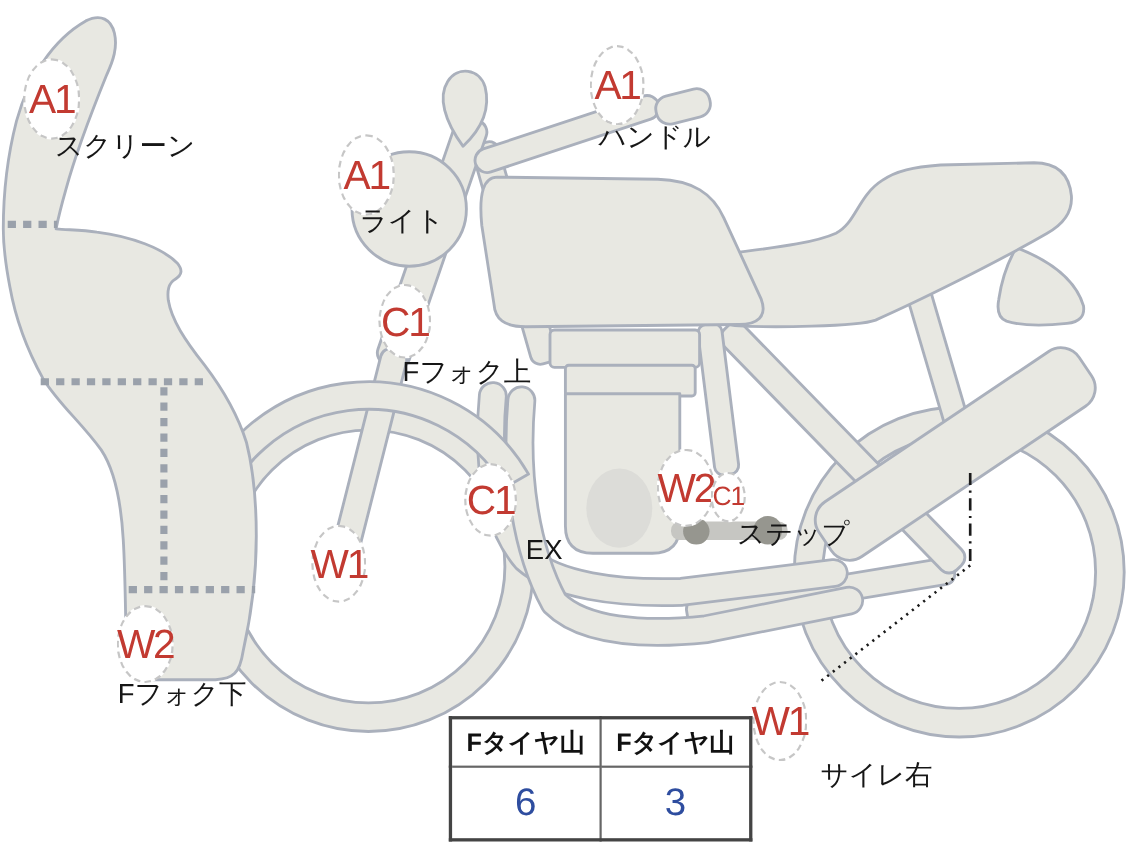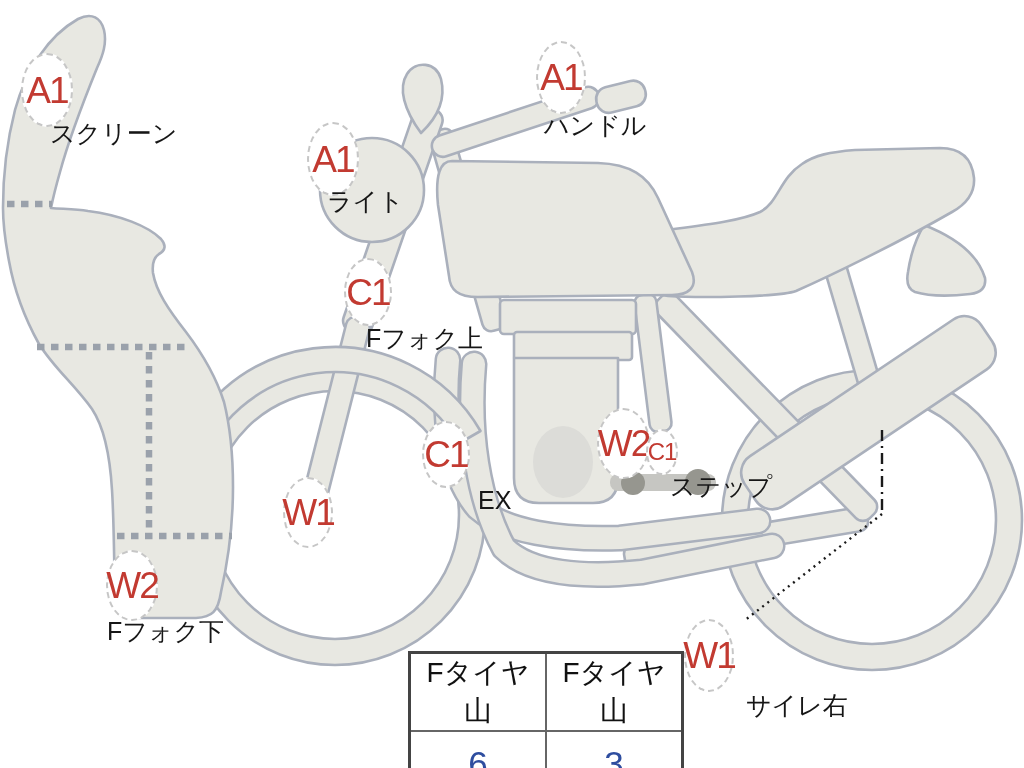--- a/index.html
+++ b/index.html
@@ -43,7 +43,7 @@
   table.tire th{
     width:130px;height:42px;
     border:2px solid #666;
-    font-size:28px;font-weight:normal;color:#111;
+    font-size:23px;font-weight:bold;color:#111;
     text-align:center;vertical-align:middle;
     padding:0 2px;
   }

